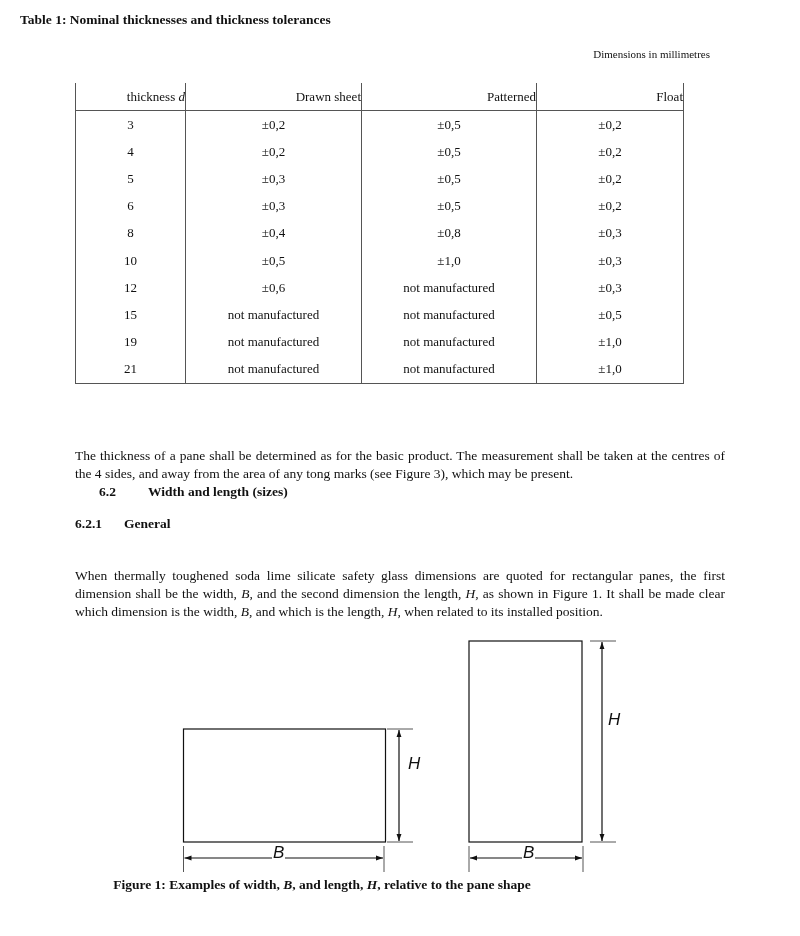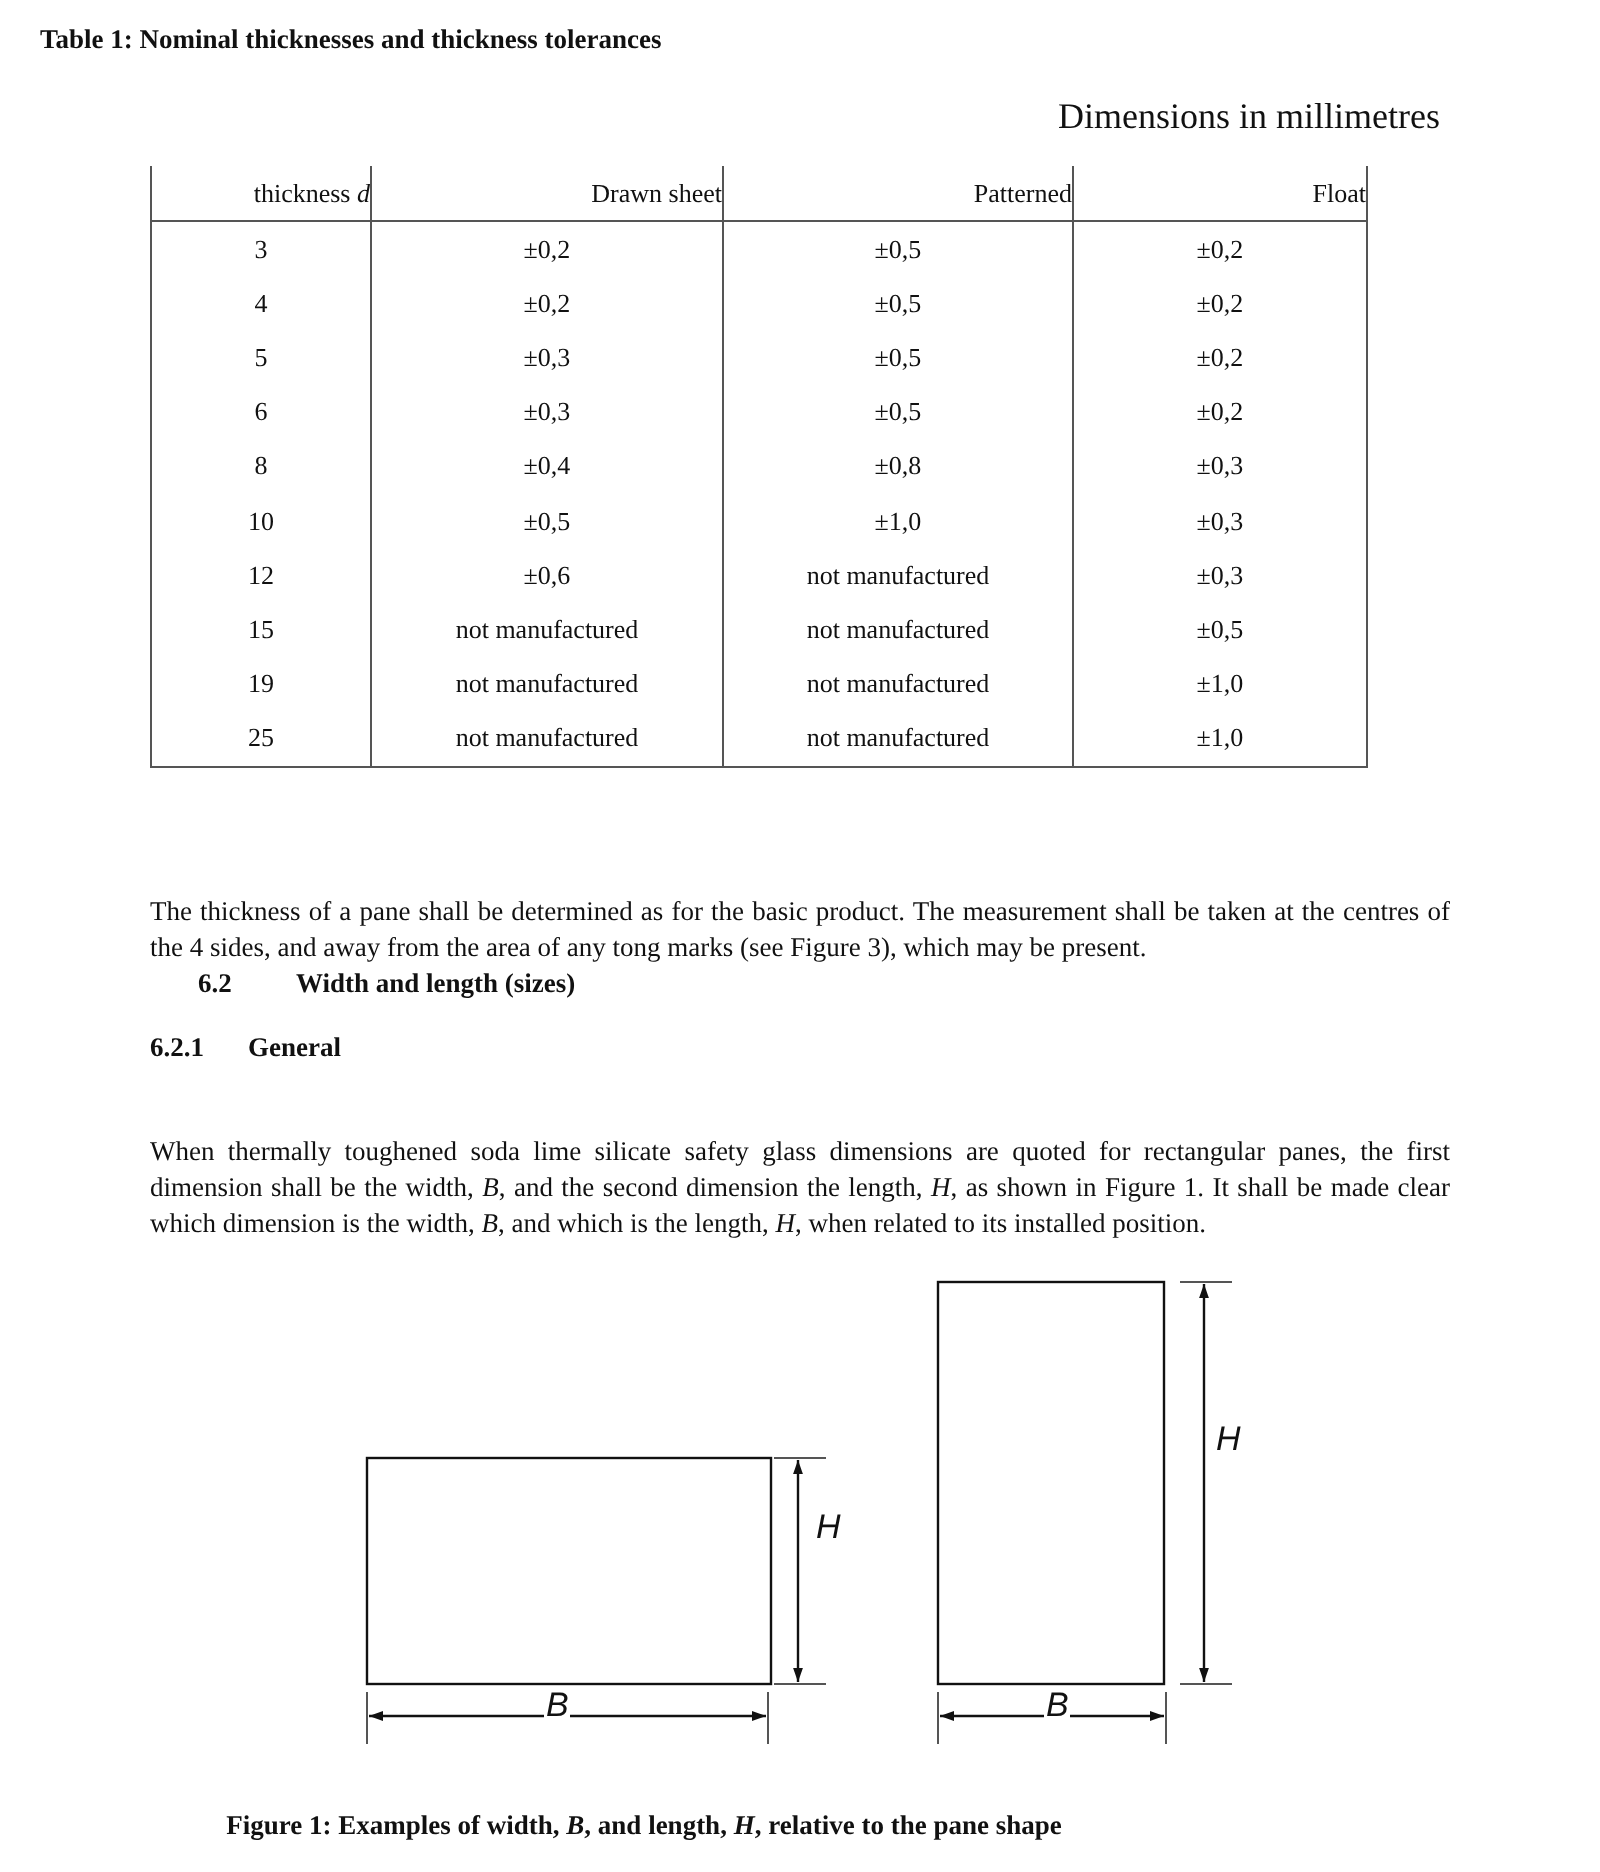--- a/index.html
+++ b/index.html
@@ -13,7 +13,7 @@
     left: 0; width: 800px; top: 12px; 
     font-weight: bold; font-size: 13.5px; padding-left: 20px;
   }
-  .dims-note { right: 80px; top: 48px; font-size: 18px; text-align: right; }
+  .dims-note { right: 90px; top: 48px; font-size: 11px; text-align: right; }
 
   table.tol {
     position: absolute; left: 75px; top: 83px; width: 608px;

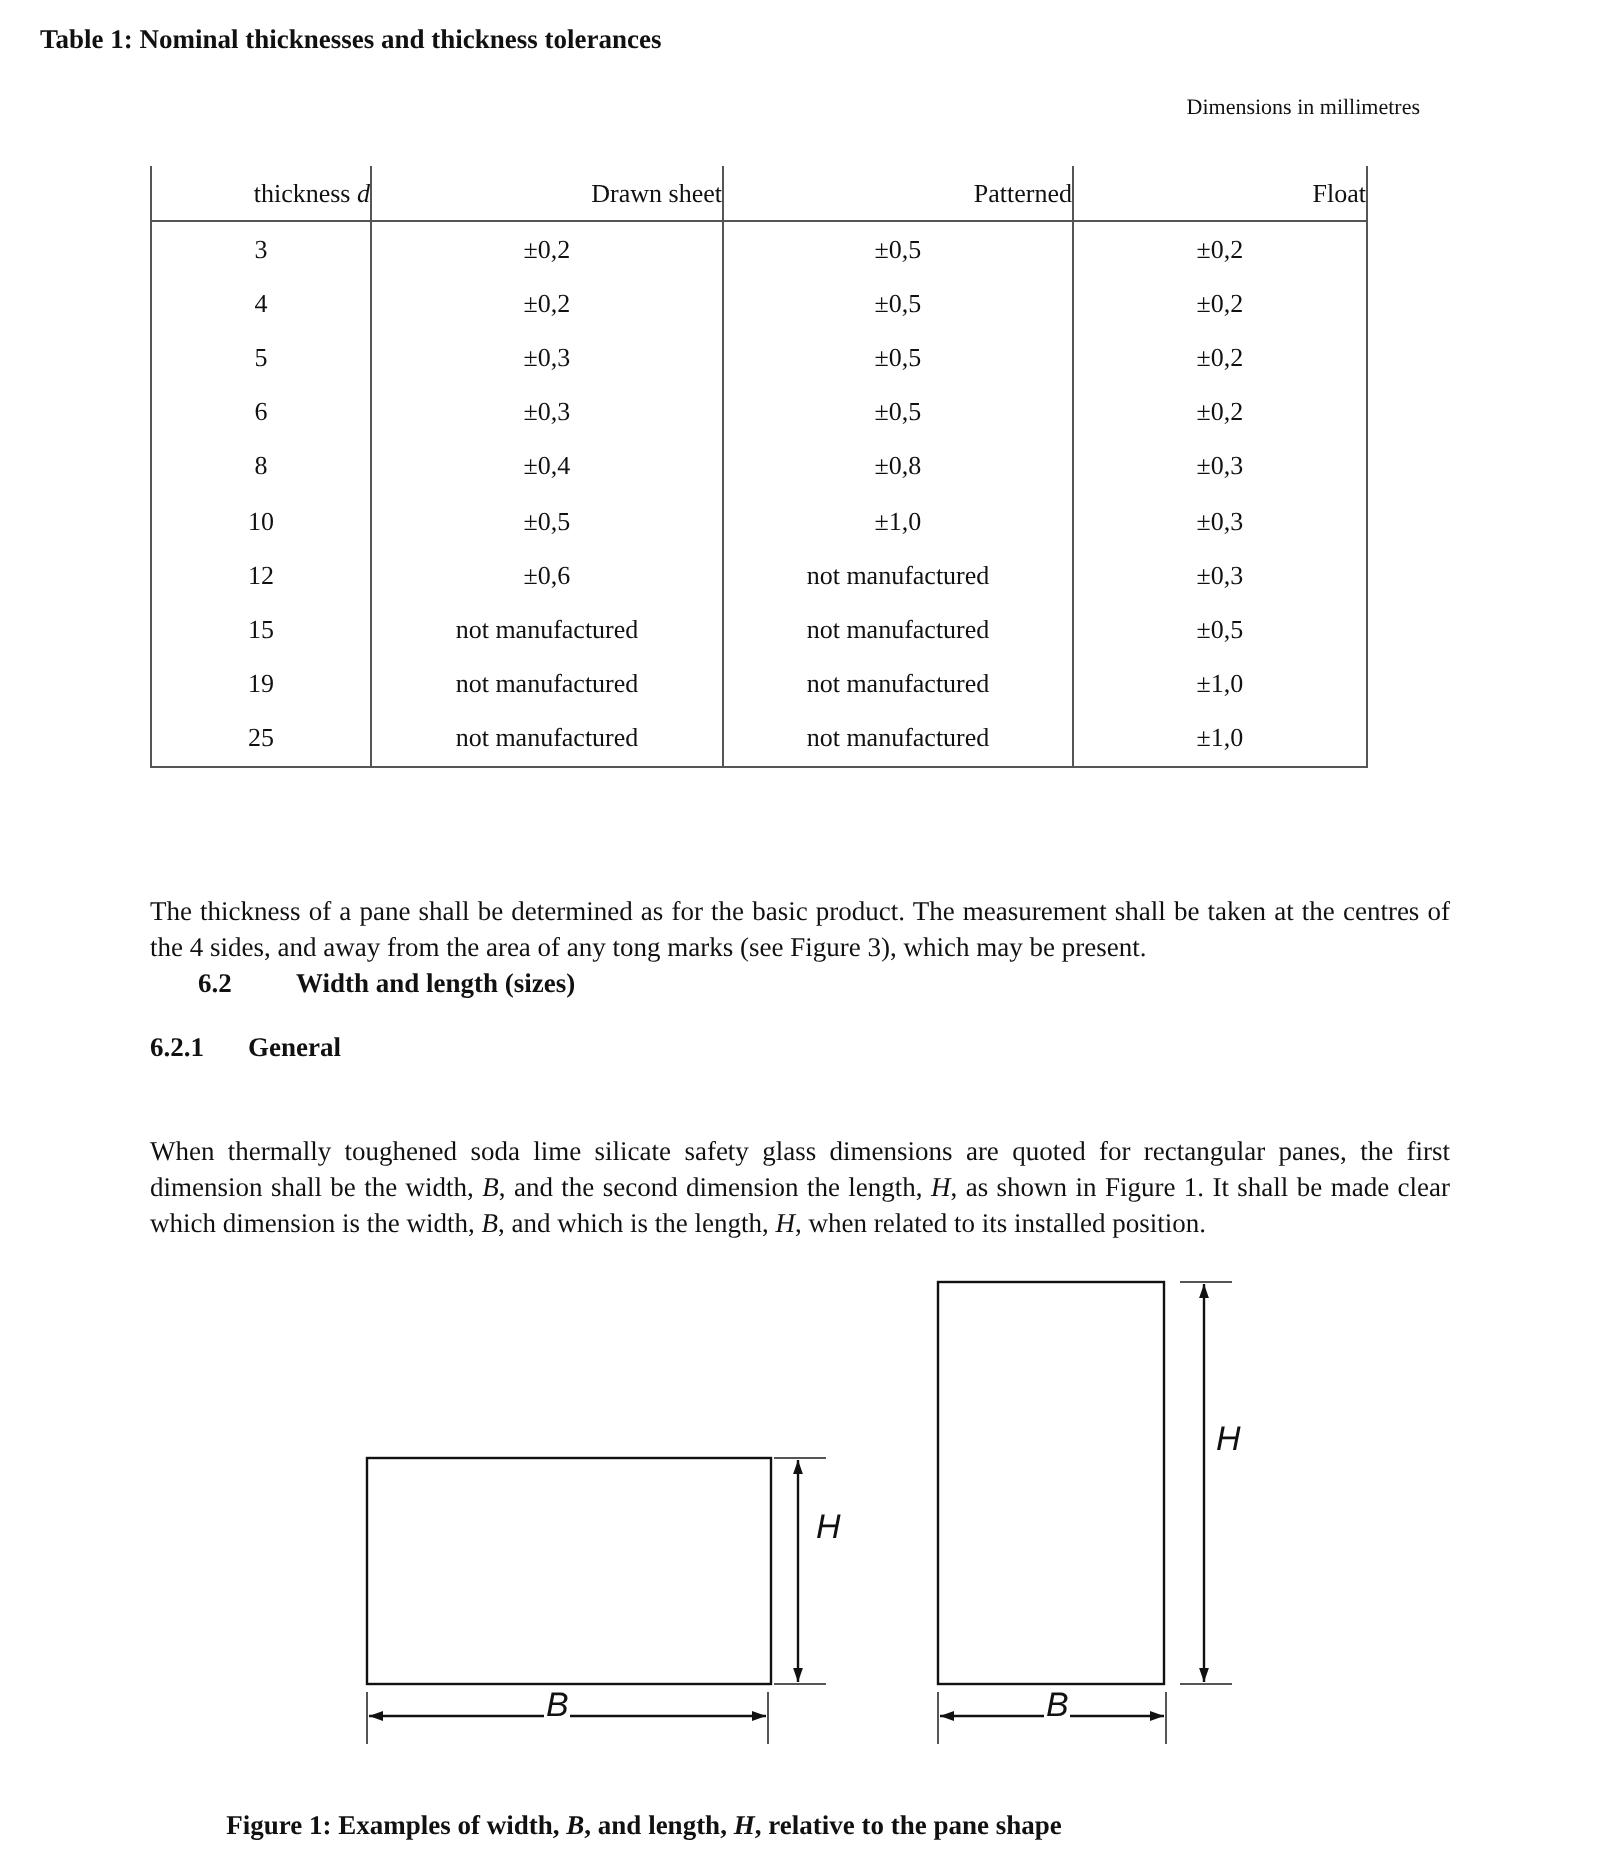--- a/index.html
+++ b/index.html
@@ -118,7 +118,7 @@
         <td>±1,0</td>
       </tr>
     <tr>
-        <td>25</td>
+        <td>21</td>
         <td>not manufactured</td>
         <td>not manufactured</td>
         <td>±1,0</td>

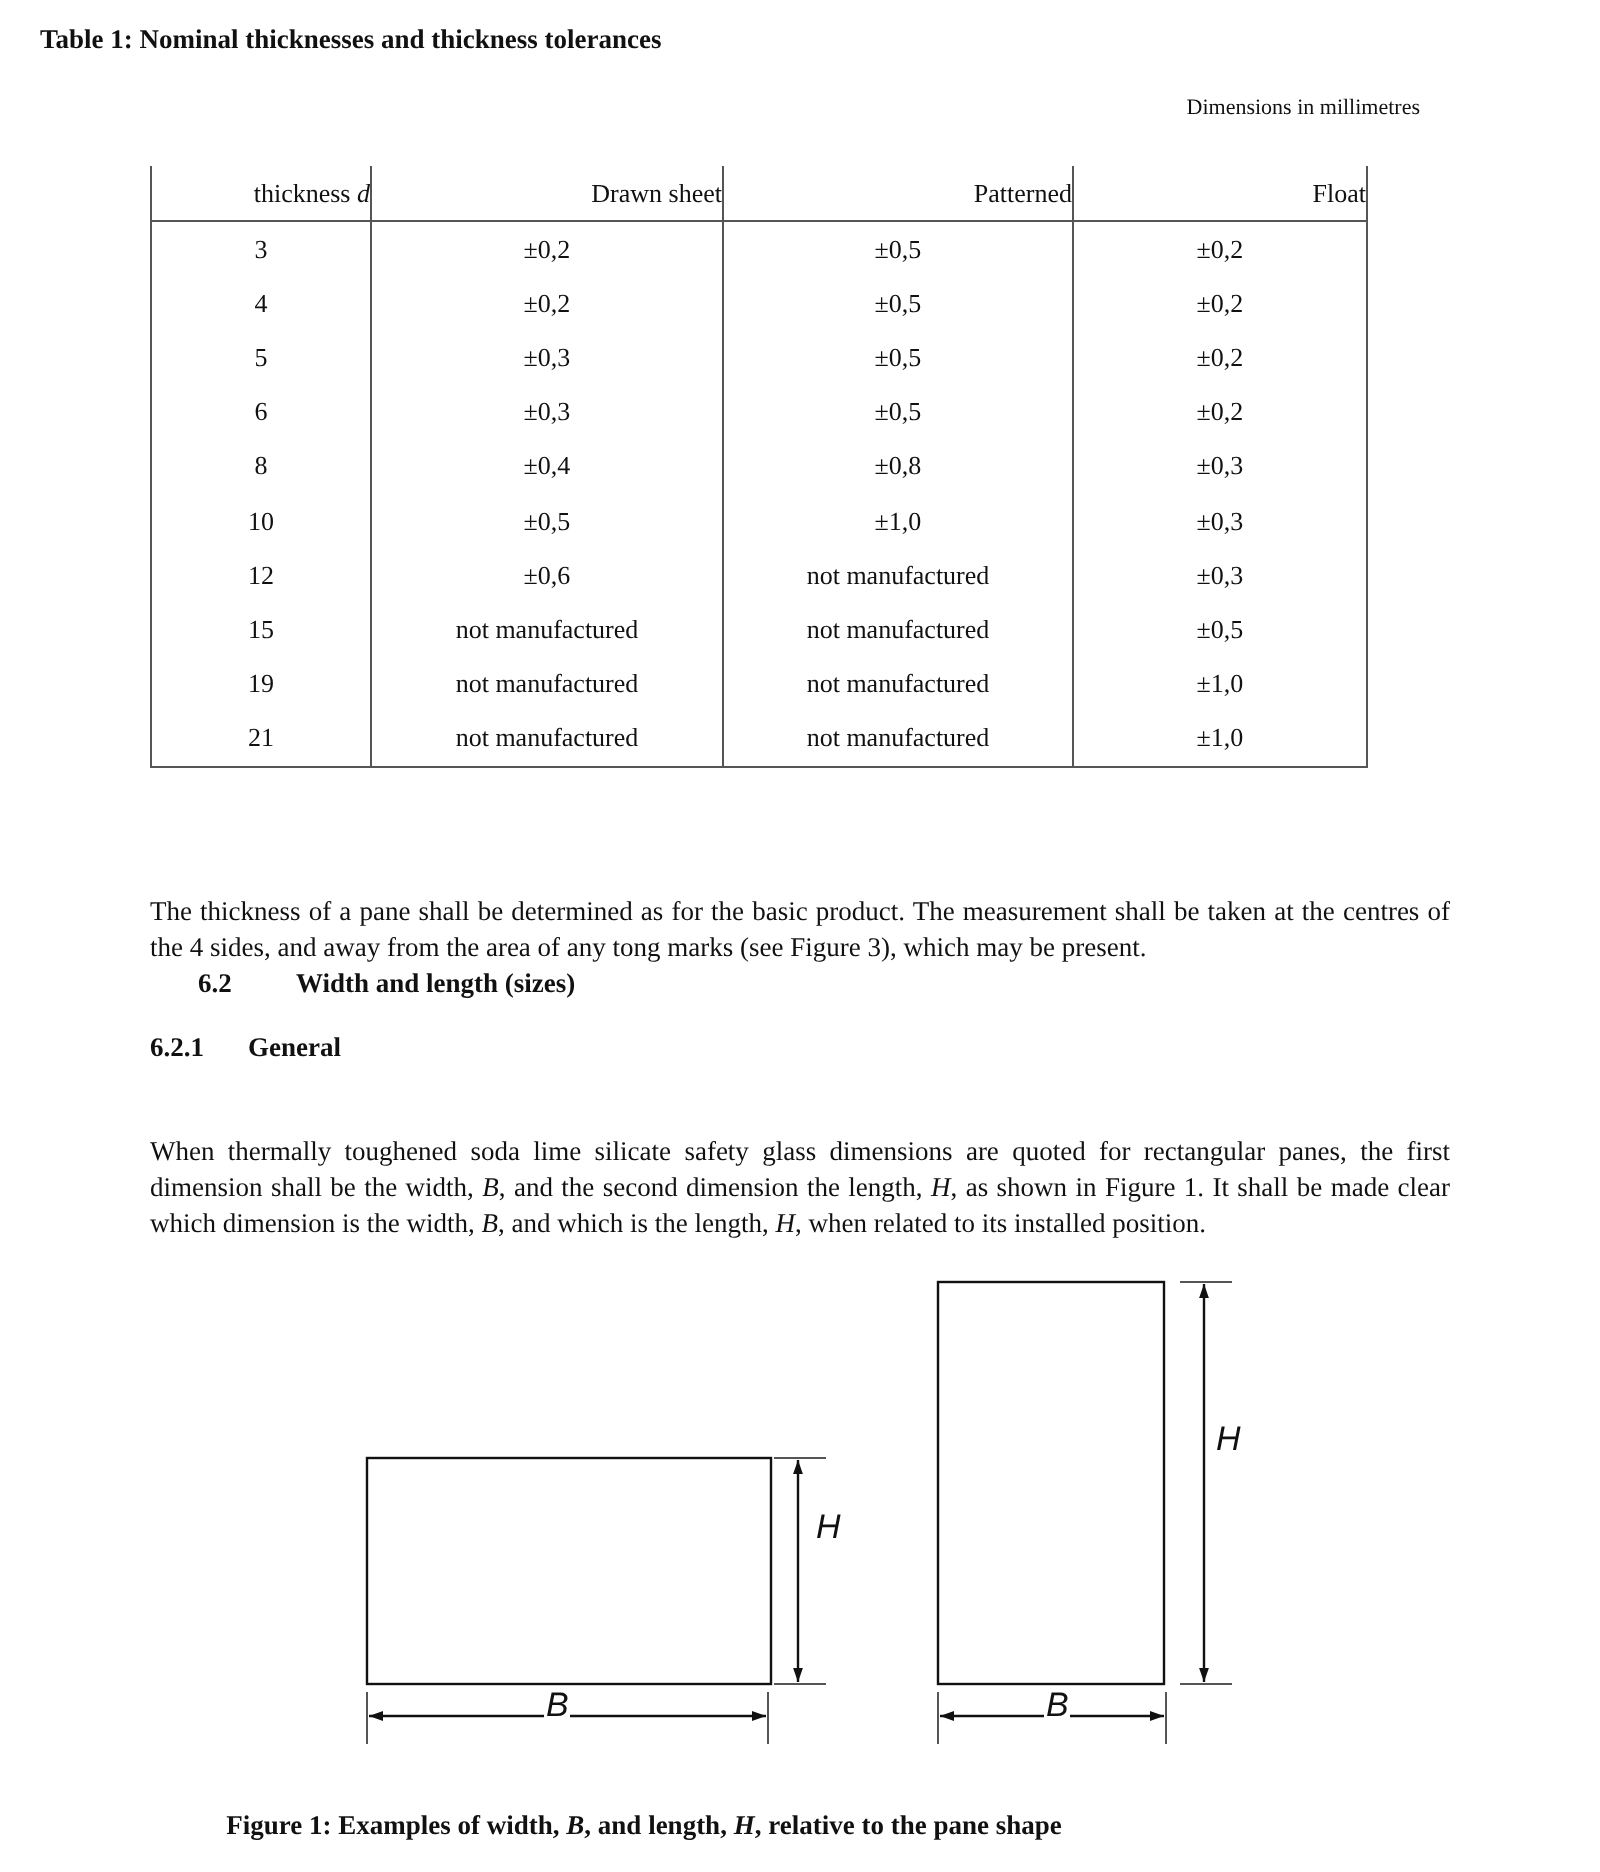--- a/index.html
+++ b/index.html
@@ -39,7 +39,7 @@
   .heading .num { display: inline-block; width: 49px; }
 
   svg.fig { position: absolute; left: 0; top: 0; }
-  .fig-caption { left: 0; width: 644px; top: 905px; text-align: center; font-weight: bold; font-size: 13.5px; font-family: Liberation Serif, serif; }
+  .fig-caption { left: 0; width: 644px; top: 877px; text-align: center; font-weight: bold; font-size: 13.5px; font-family: Liberation Serif, serif; }
 </style>
 </head>
 <body>

